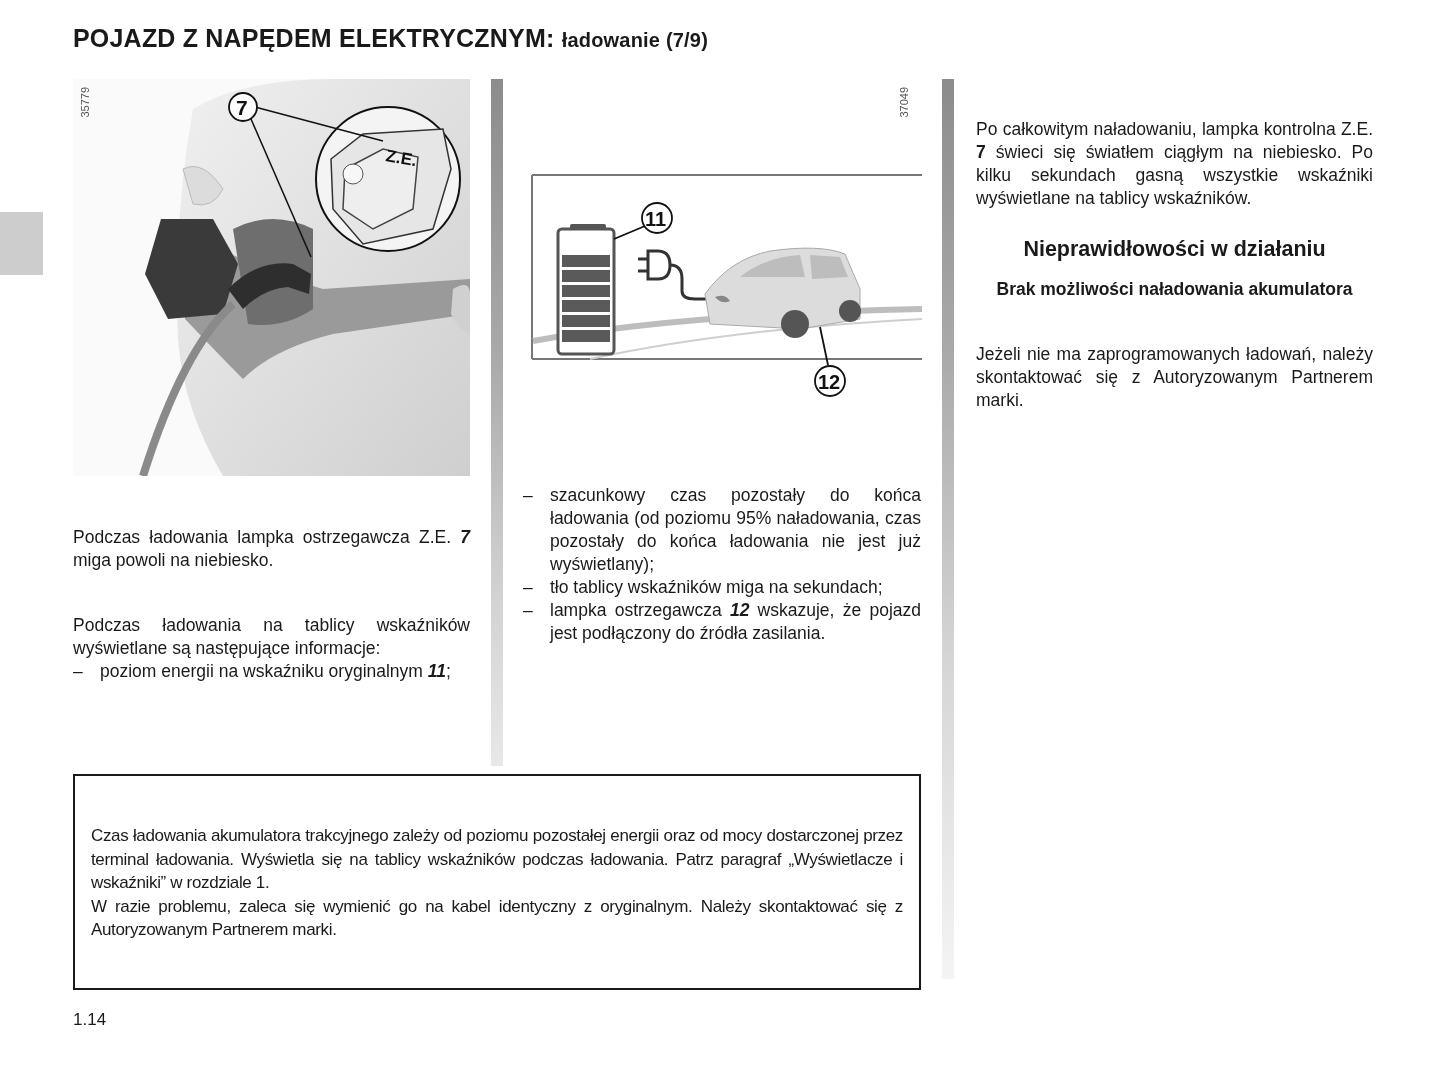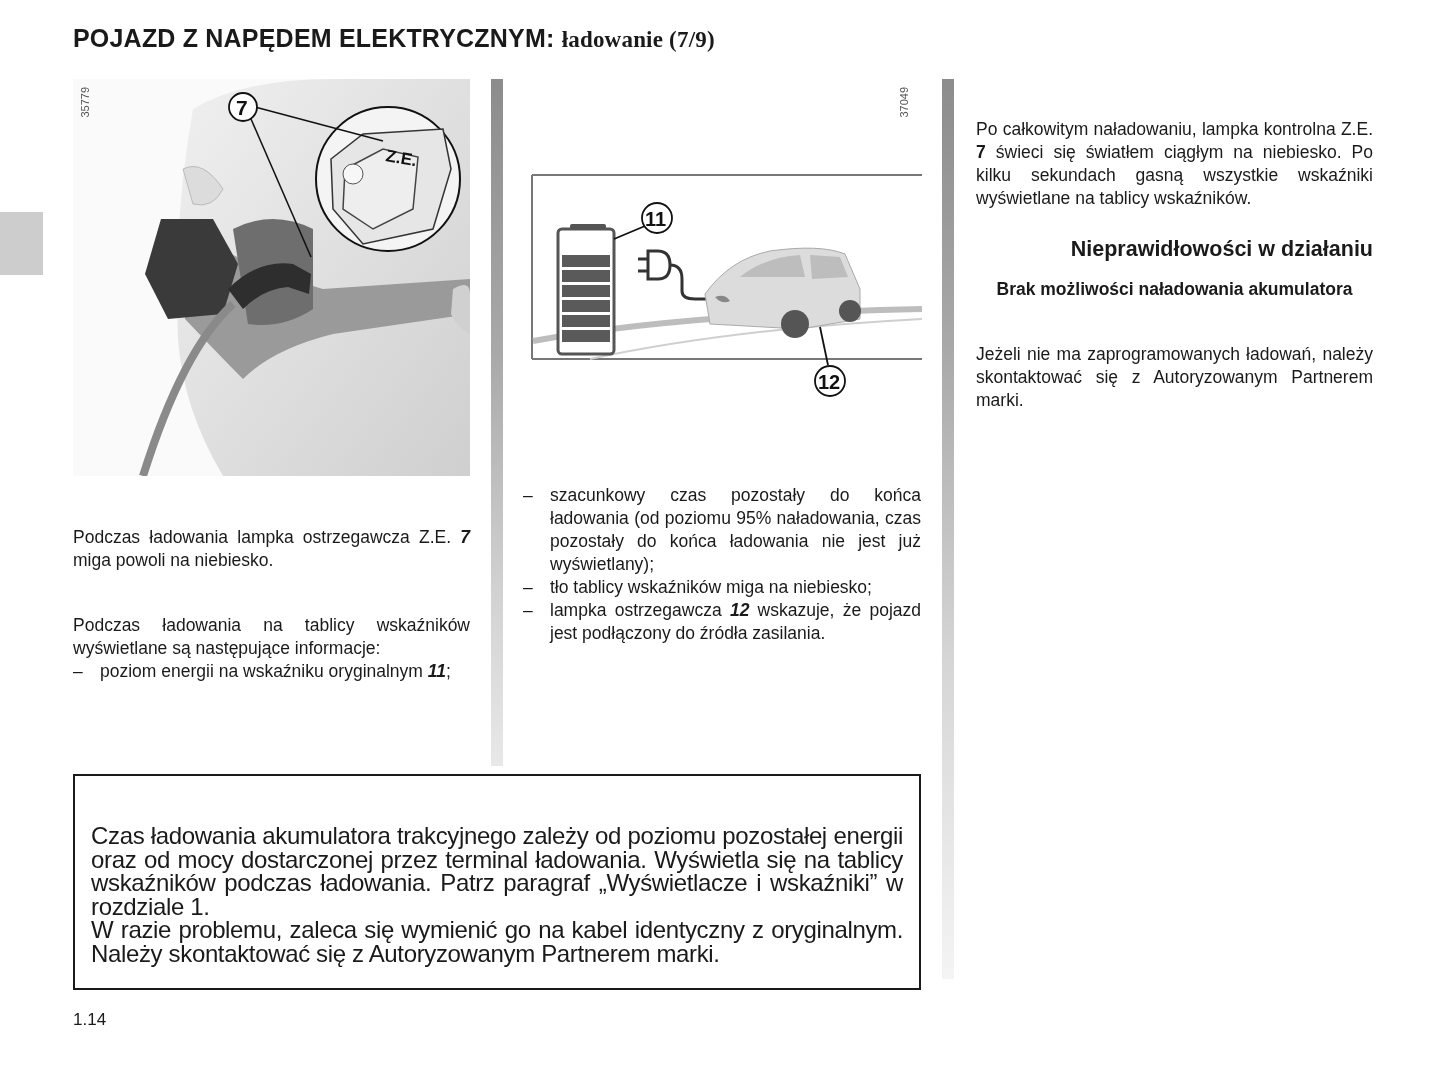--- a/index.html
+++ b/index.html
@@ -7,7 +7,7 @@
   body { position: relative; font-family: "Liberation Sans", sans-serif; color: #1a1a1a; }
 
   .page-title { position: absolute; left: 73px; top: 24px; font-size: 25px; font-weight: bold; letter-spacing: 0.2px; white-space: nowrap; }
-  .page-title .sub { font-size: 23px; font-family: Liberation Serif, serif; }
+  .page-title .sub { font-size: 20px; }
 
   .side-tab { position: absolute; left: 0; top: 212px; width: 43px; height: 63px; background: #cdcdcd; }
 

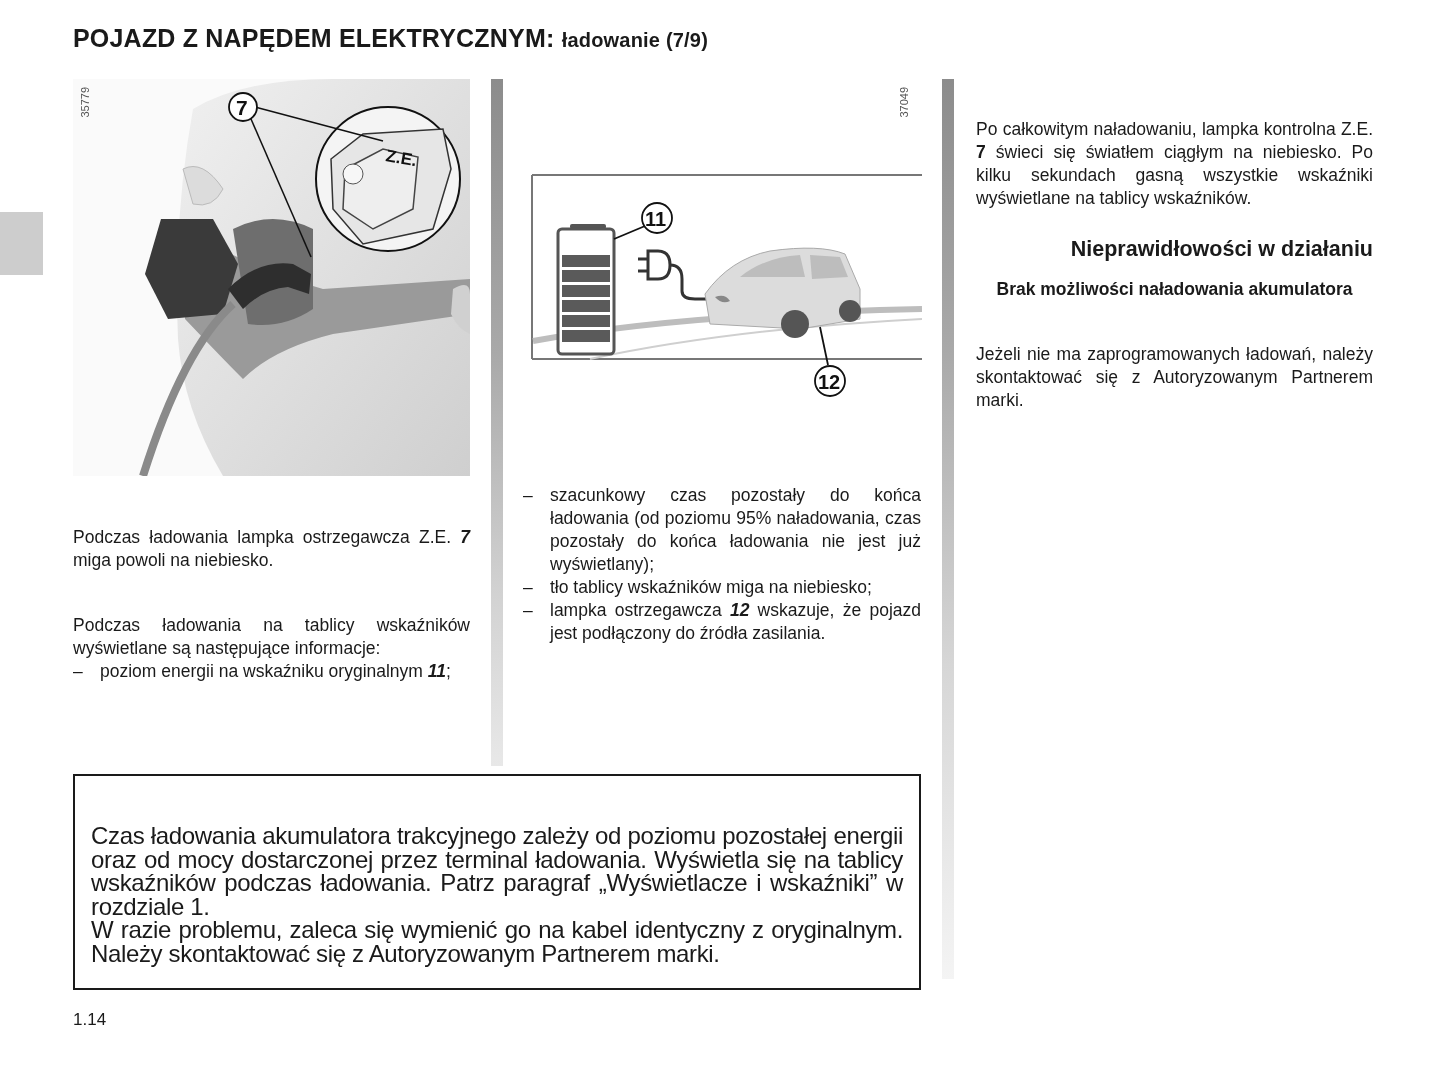--- a/index.html
+++ b/index.html
@@ -33,7 +33,7 @@
   .dash-list li { position: relative; padding-left: 27px; }
   .dash-list li::before { content: "–"; position: absolute; left: 0; top: 0; }
 
-  .h2 { font-size: 21.5px; font-weight: bold; margin-top: 26px; margin-bottom: 16px; line-height: 26px; text-align: right; }
+  .h2 { font-size: 21.5px; font-weight: bold; margin-top: 26px; margin-bottom: 16px; line-height: 26px; text-align: center; }
   .h3 { font-size: 17.5px; font-weight: bold; margin-bottom: 8px; line-height: 23px; text-align: center; }
 
   .note-box { position: absolute; left: 73px; top: 774px; width: 848px; height: 216px; border: 2px solid #1a1a1a; padding: 48px 16px 0 16px; }

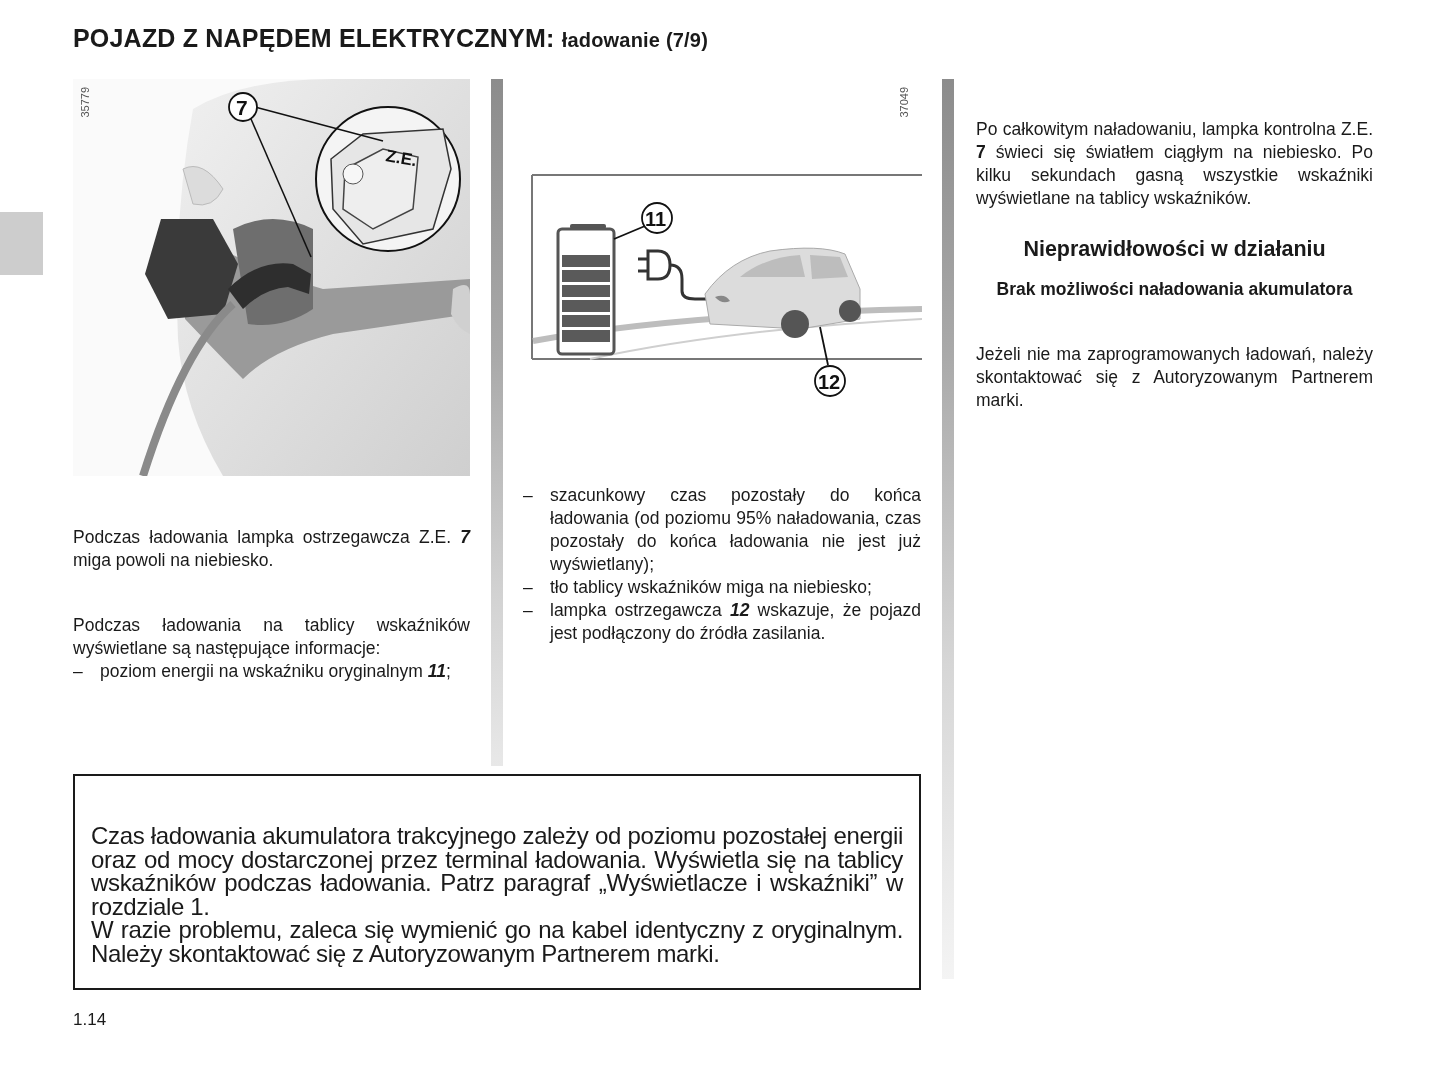--- a/index.html
+++ b/index.html
@@ -149,7 +149,7 @@
 <div class="text col2">
   <ul class="dash-list">
     <li><span>szacunkowy czas pozostały do końca ładowania (od poziomu 95% naładowania, czas pozostały do końca ładowania nie jest już wyświetlany);</span></li>
-    <li><span>tło tablicy wskaźników miga na niebiesko;</span></li>
+    <li><span>tło tablicy wskaźników miga na sekundach;</span></li>
     <li><span>lampka ostrzegawcza </span><b class="num">12</b><span> wskazuje, że pojazd jest podłączony do źródła zasilania.</span></li>
   </ul>
 </div>

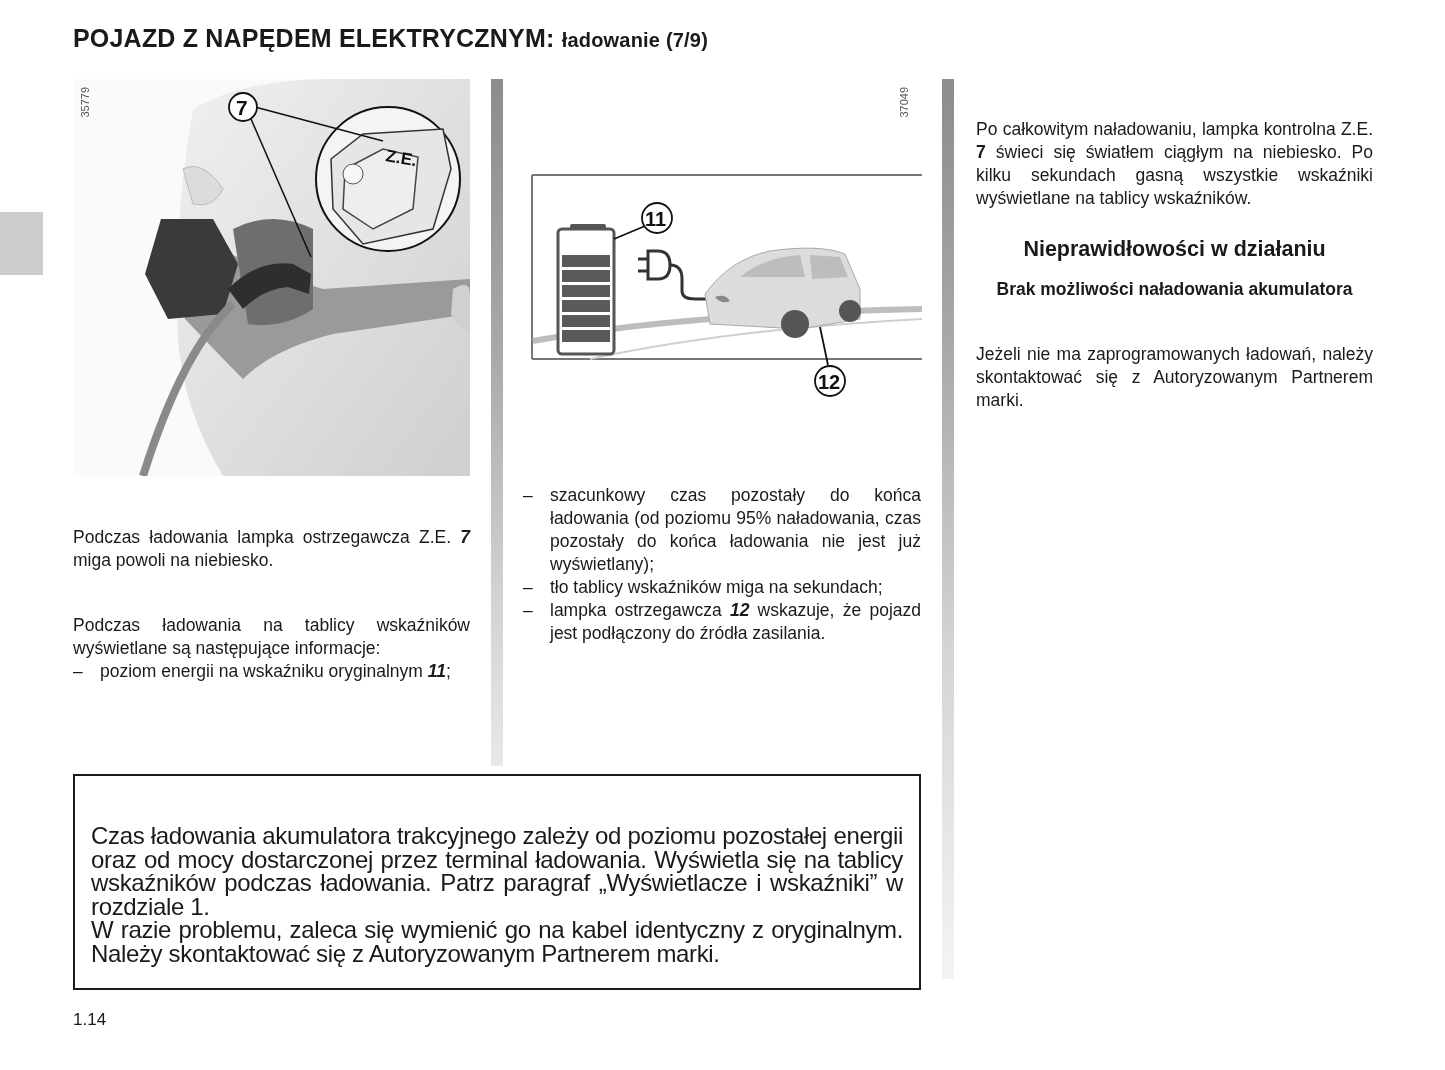--- a/index.html
+++ b/index.html
@@ -37,7 +37,7 @@
   .h3 { font-size: 17.5px; font-weight: bold; margin-bottom: 8px; line-height: 23px; text-align: center; }
 
   .note-box { position: absolute; left: 73px; top: 774px; width: 848px; height: 216px; border: 2px solid #1a1a1a; padding: 48px 16px 0 16px; }
-  .note-box p { font-size: 24px; line-height: 23.5px; text-align: justify; letter-spacing: -0.35px; }
+  .note-box p { font-size: 17px; line-height: 23.5px; text-align: justify; letter-spacing: -0.35px; }
 
   .page-number { position: absolute; left: 73px; top: 1010px; font-size: 17px; }
 </style>

